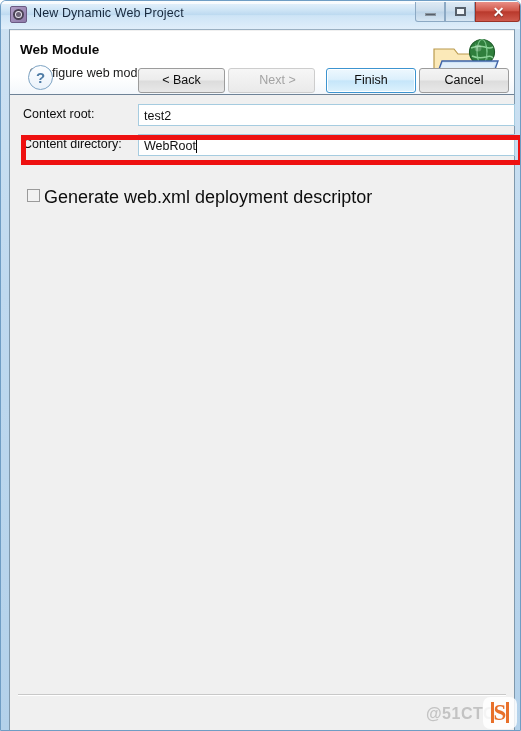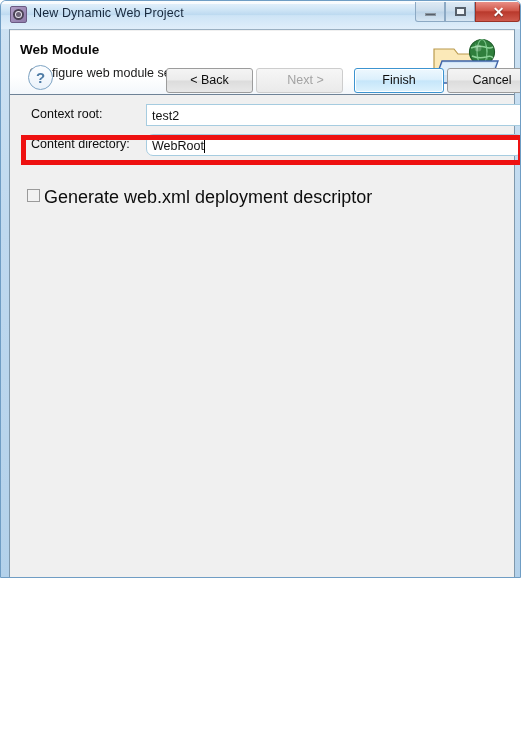--- a/index.html
+++ b/index.html
@@ -14,7 +14,7 @@
   #window {
     position: relative;
     width: 521px;
-    height: 578px;
+    height: 731px;
     overflow: hidden;
     box-sizing: border-box;
     background: linear-gradient(to bottom, #cfe3f3 0%, #bfd9ef 40%, #b3d1ea 100%);

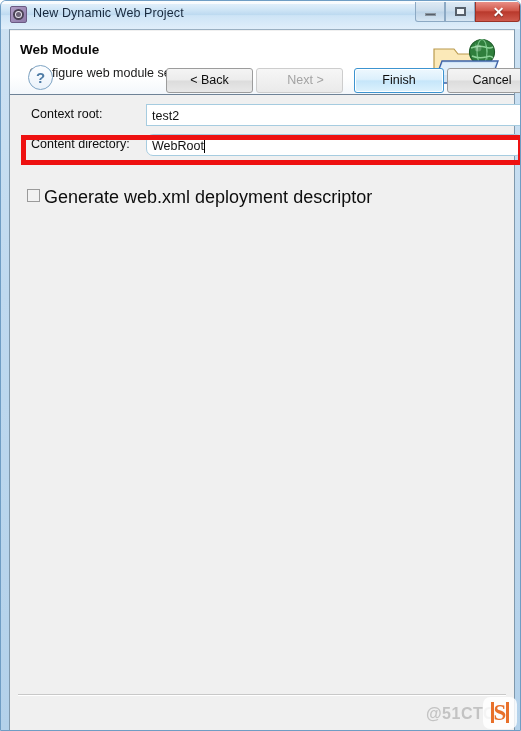--- a/index.html
+++ b/index.html
@@ -295,7 +295,6 @@
     line-height: 23px;
     border-radius: 3px;
     white-space: nowrap;
-    margin-left: 28px;
   }
   .dlgbtn.enabled {
     background: linear-gradient(to bottom, #f4f4f4 0%, #ececec 48%, #dcdcdc 52%, #e8e8e8 100%);

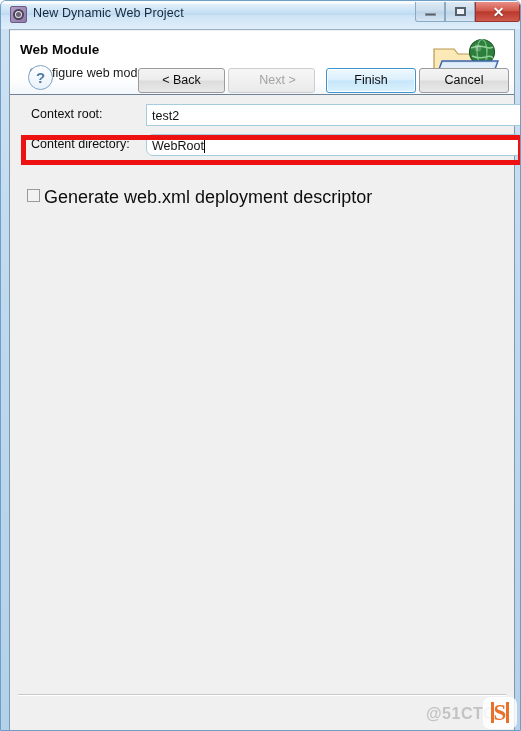--- a/index.html
+++ b/index.html
@@ -185,7 +185,7 @@
 
   .field-row {
     position: absolute;
-    left: 8px;
+    left: 0;
     width: 504px;
     height: 24px;
   }

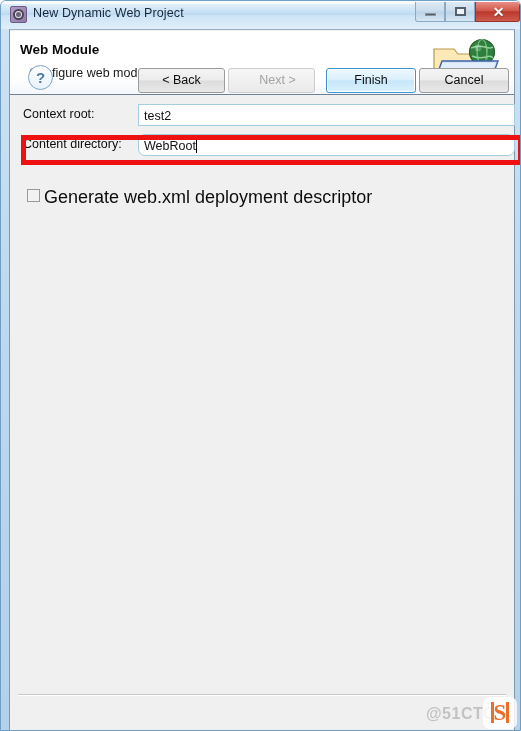--- a/index.html
+++ b/index.html
@@ -216,7 +216,7 @@
   }
   #row-content { top: 38px; }
   #input-content {
-    left: 128px; top: 0px; width: 377px; border-radius: 7px;
+    left: 128px; top: 0px; width: 377px;
   }
   #caret {
     display: inline-block;

